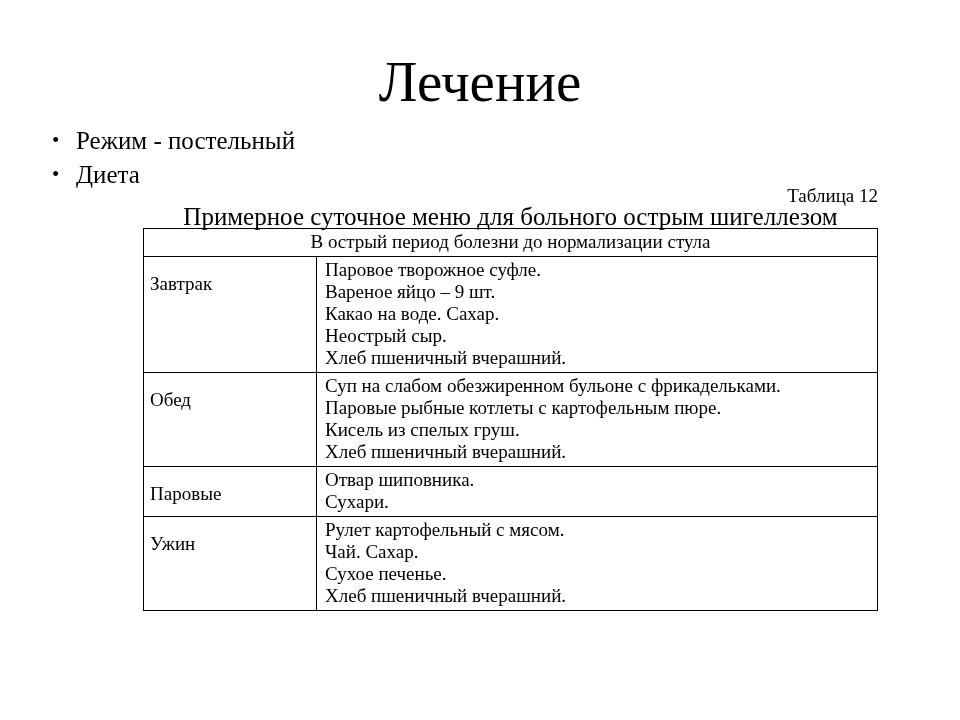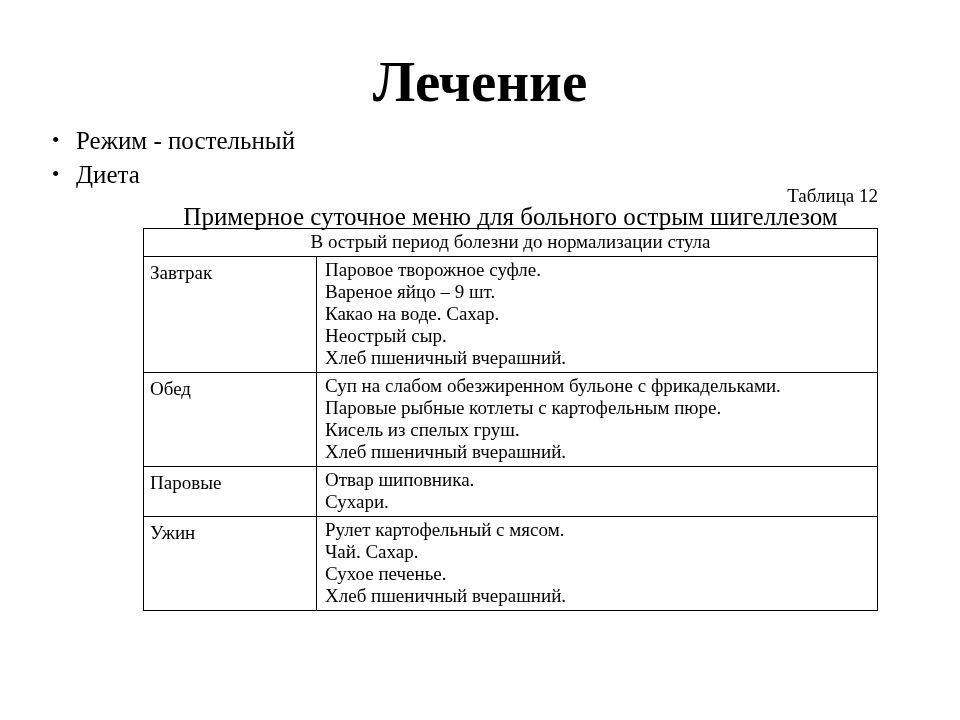--- a/index.html
+++ b/index.html
@@ -24,7 +24,7 @@
     margin: 0;
     text-align: center;
     font-size: 57px;
-    font-weight: bold;
+    font-weight: normal;
     line-height: 1.12;
     letter-spacing: 0px;
   }

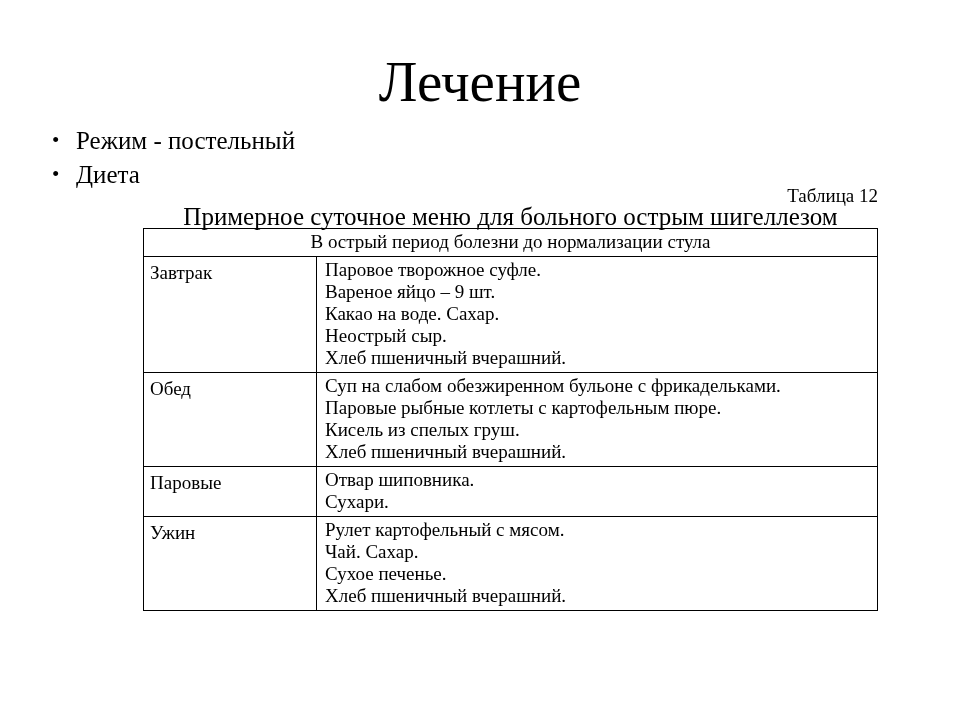--- a/index.html
+++ b/index.html
@@ -85,7 +85,7 @@
   }
   .menu-table td.meal {
     width: 160px;
-    padding: 5px 6px 3px 6px;
+    padding: 16px 6px 3px 6px;
   }
   .menu-table td.items {
     padding: 2px 8px 3px 8px;

